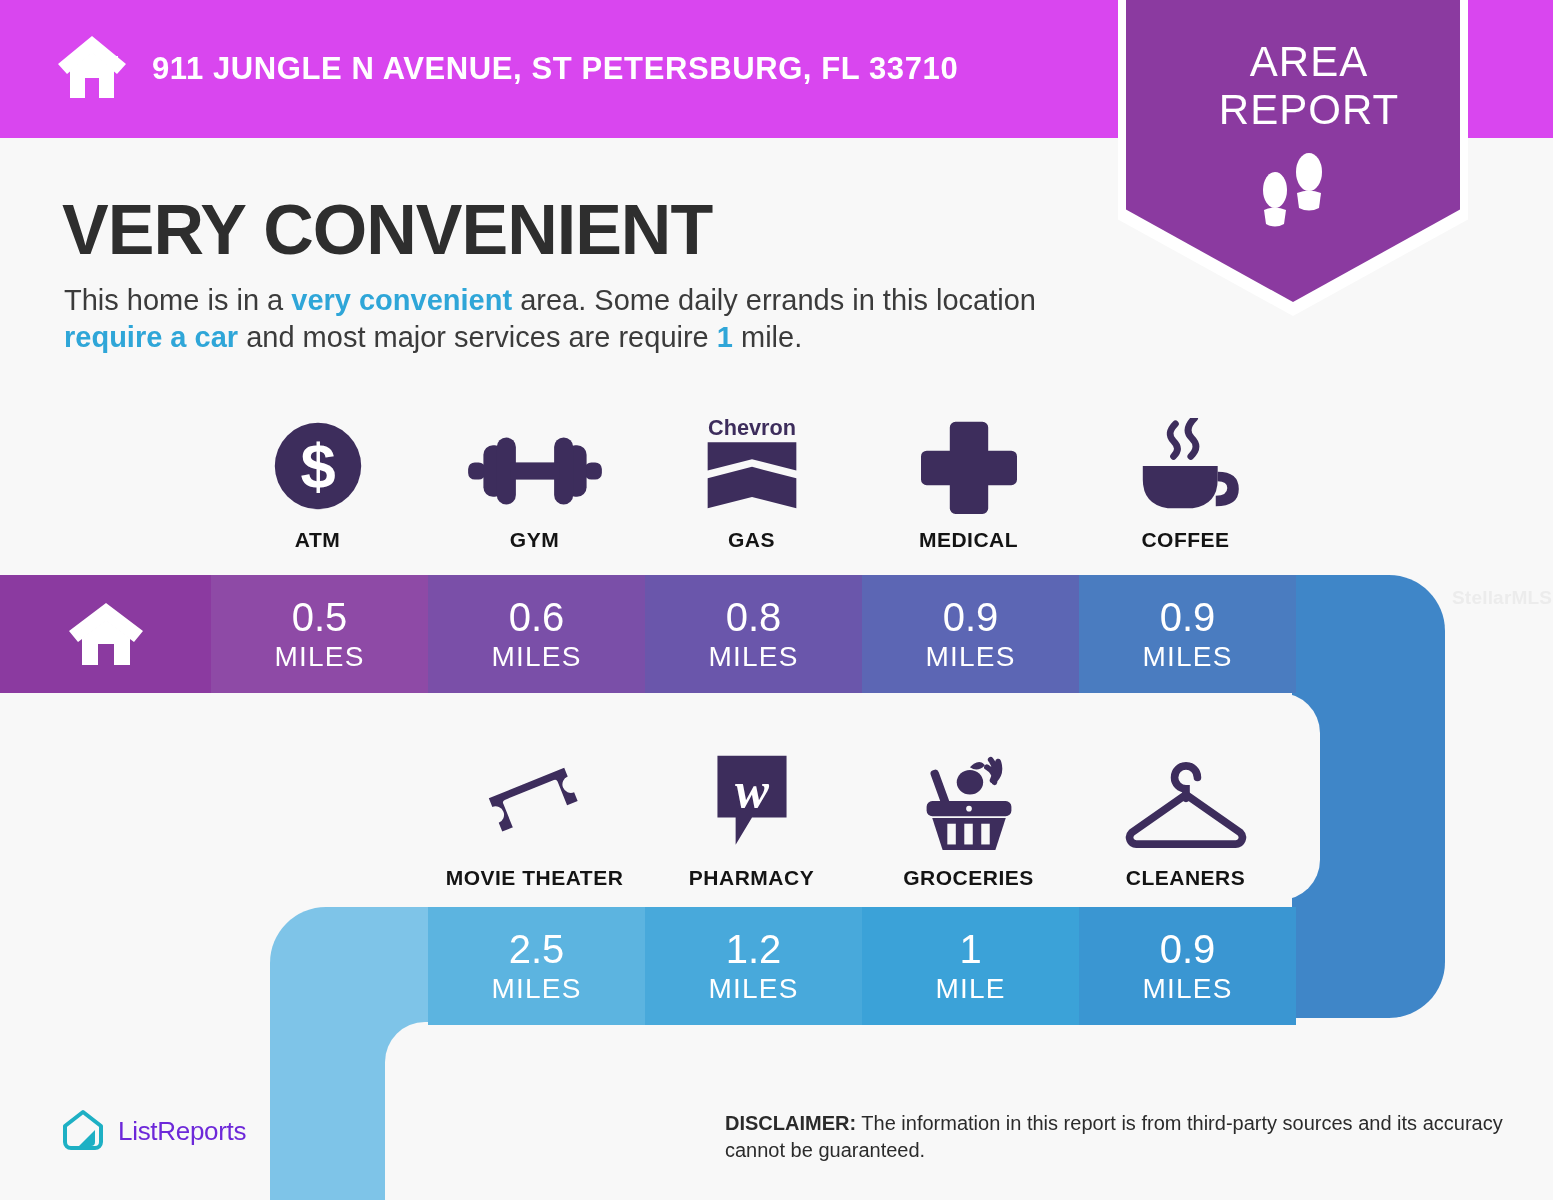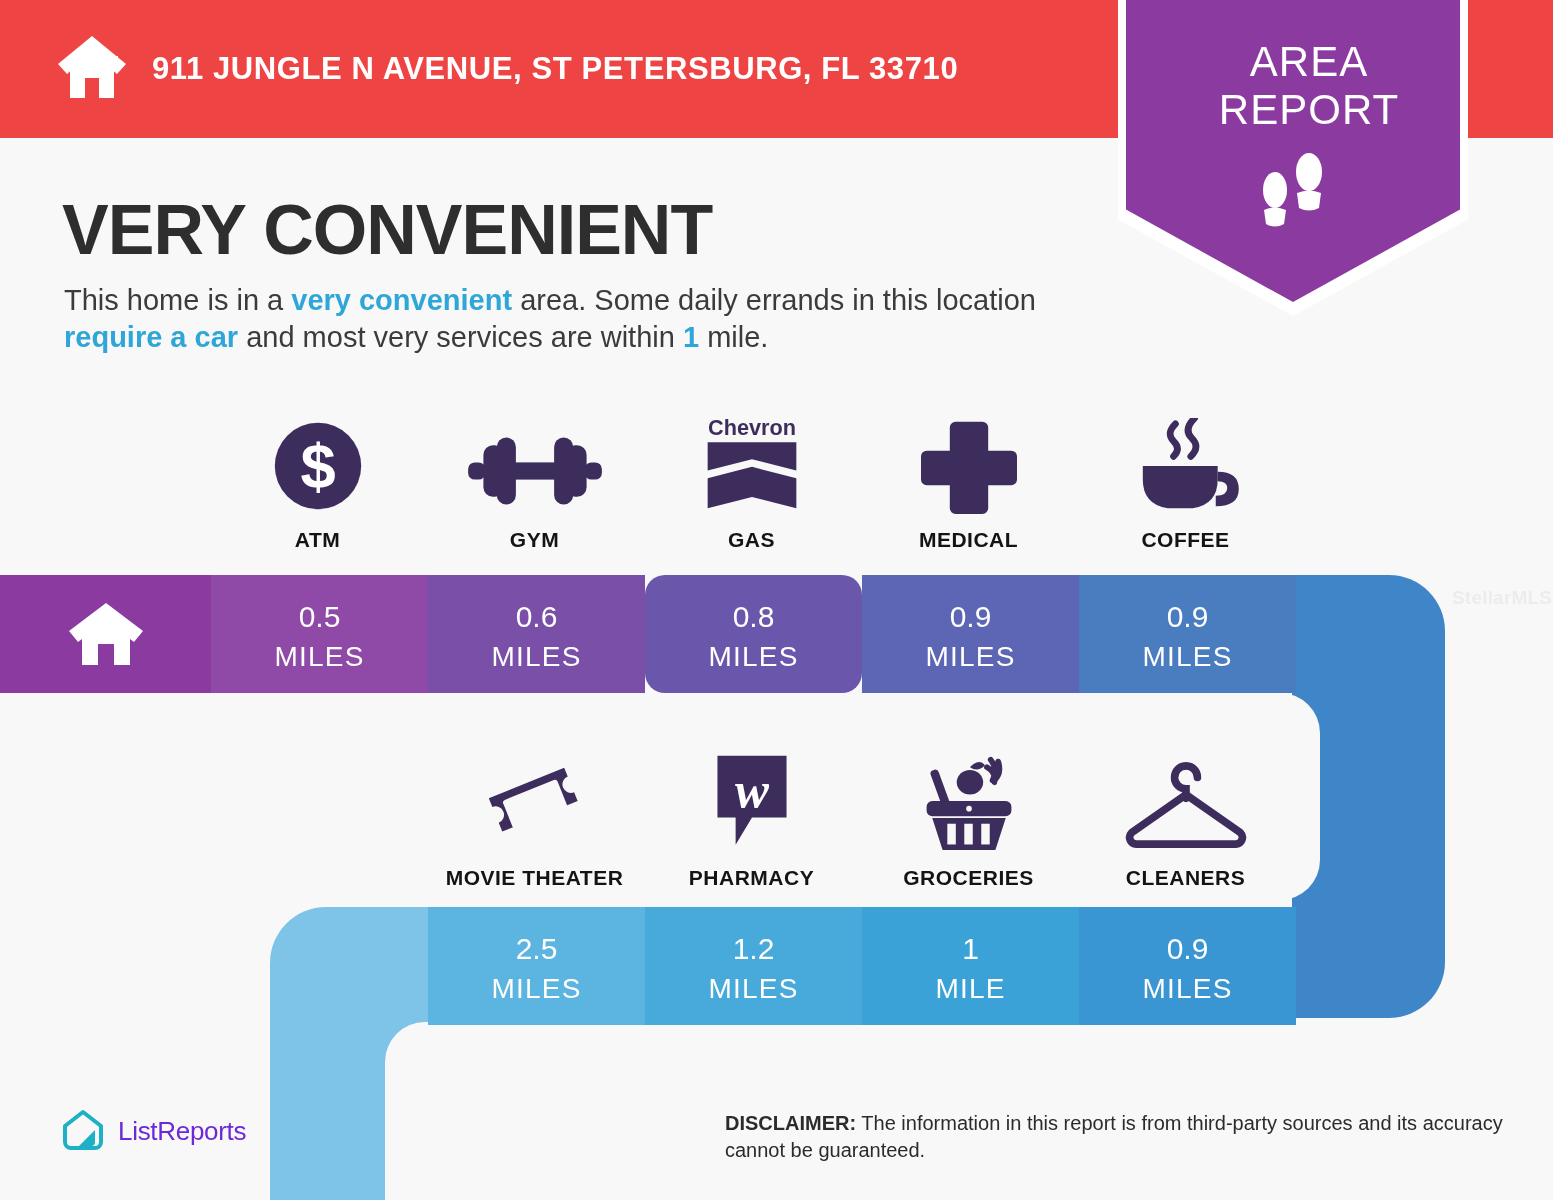--- a/index.html
+++ b/index.html
@@ -14,7 +14,7 @@
   
   .header {
     position: absolute; left: 0; top: 0; width: 1553px; height: 138px;
-    background: #ef4444;
+    background: #d946ef;
   }
   .header-house {
     position: absolute; left: 56px; top: 34px; width: 72px; height: 66px;

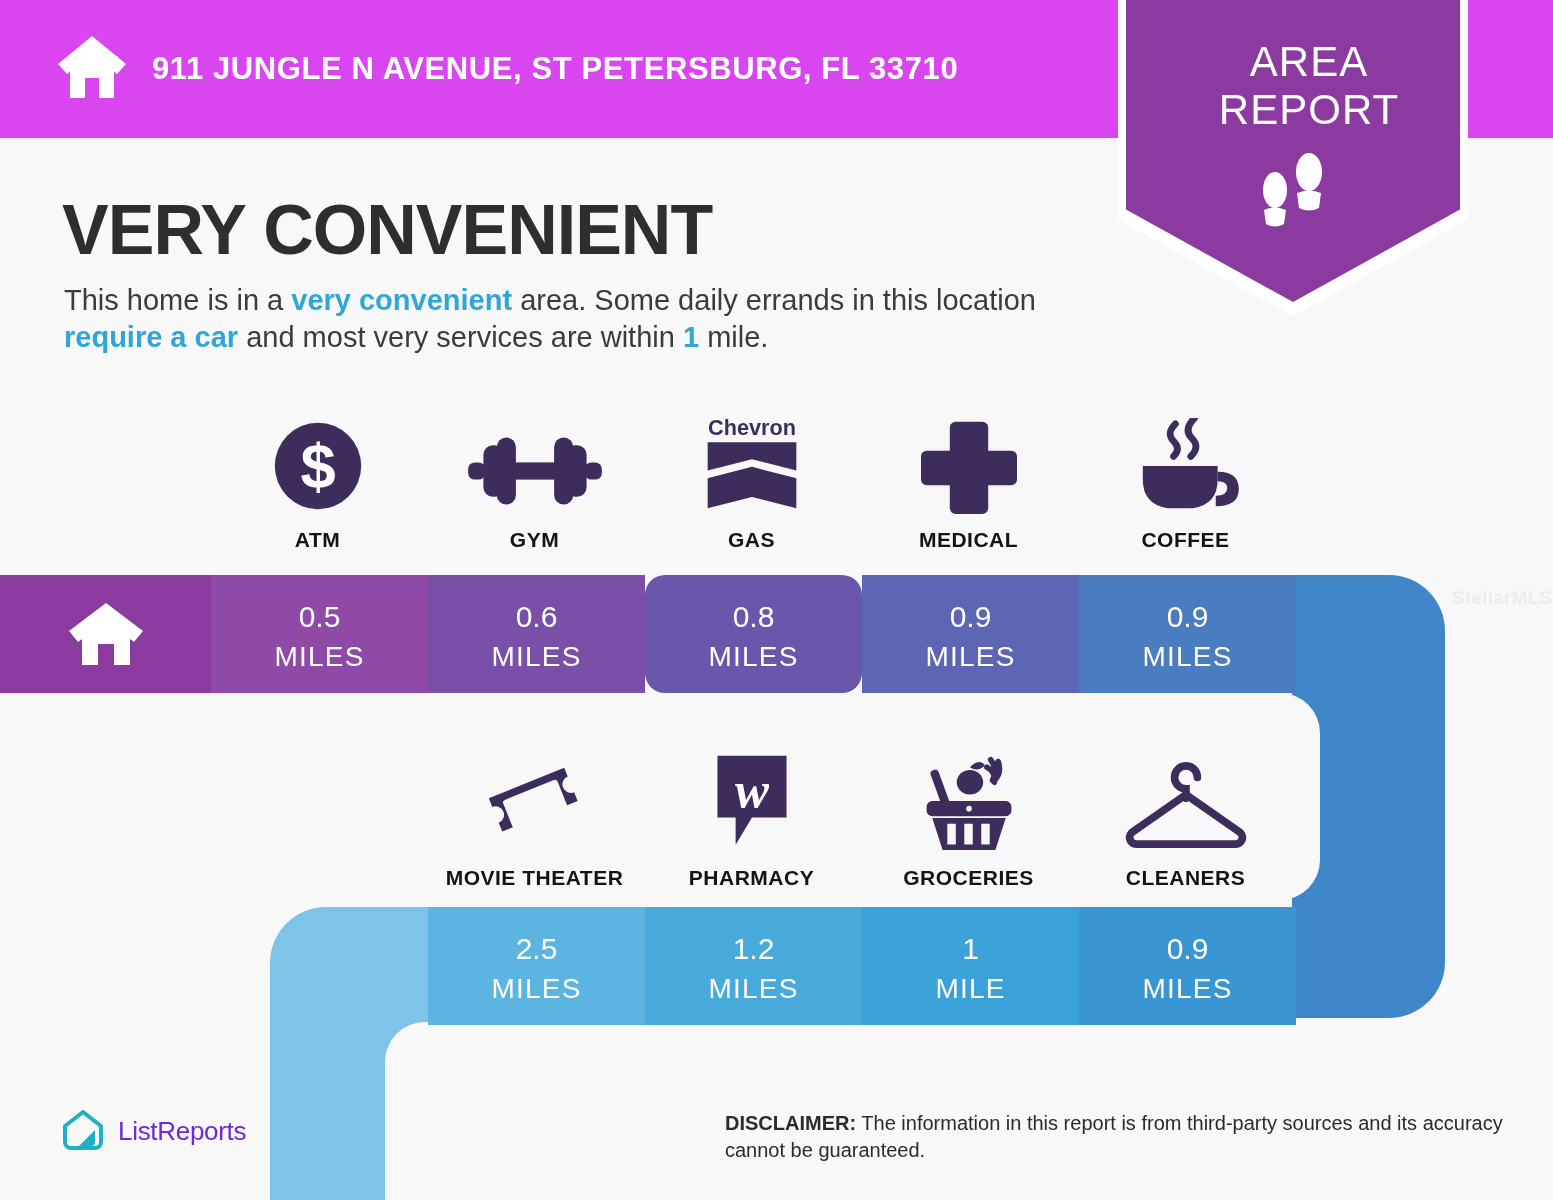--- a/index.html
+++ b/index.html
@@ -165,7 +165,7 @@
 
   <div class="headline">VERY CONVENIENT</div>
   <div class="subcopy">
-    <span>This home is in a </span><span class="hl">very convenient</span><span> area. Some daily errands in this location </span><span class="hl">require a car</span><span> and most very services are within </span><span class="hl">1</span><span> mile.</span>
+    <span>This home is in a </span><span class="hl">very convenient</span><span> area. Some daily errands in this location </span><span class="hl">require a car</span><span> and most major services are require </span><span class="hl">1</span><span> mile.</span>
   </div>
 
   <div class="icon-row" style="top:410px; height:160px;">

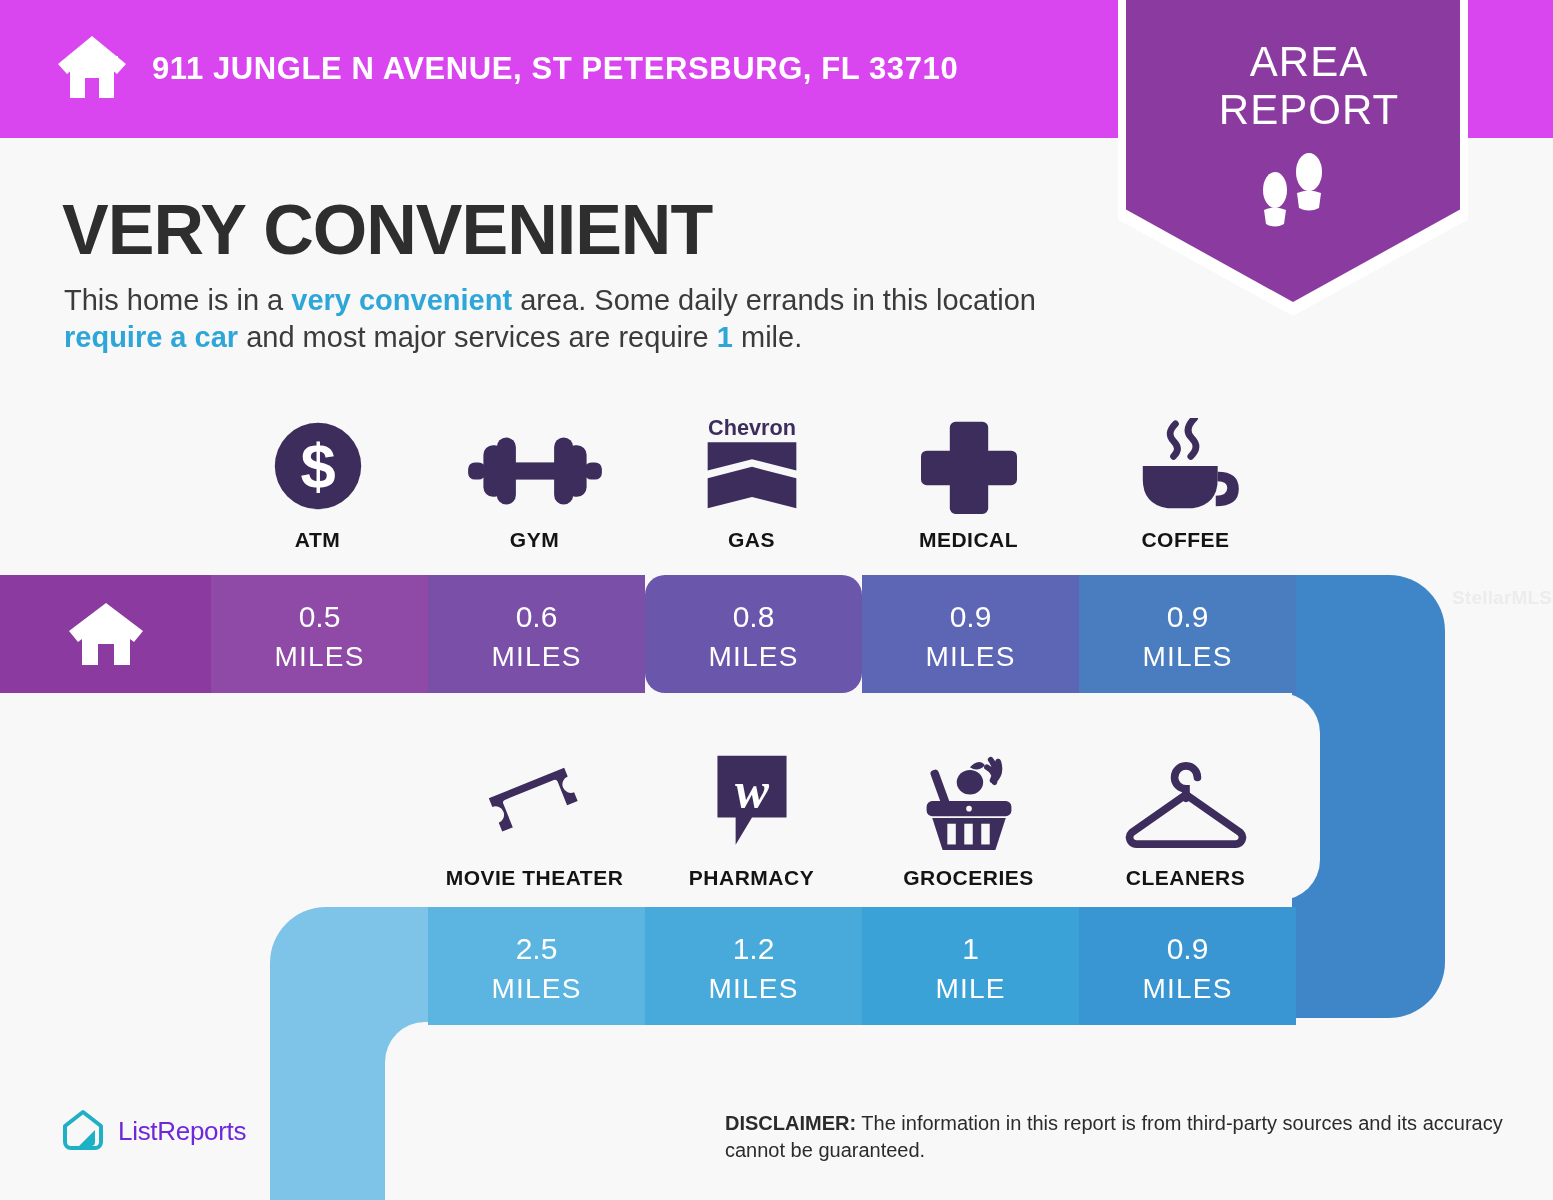--- a/index.html
+++ b/index.html
@@ -80,7 +80,7 @@
     align-items: center; justify-content: center;
     color: #ffffff;
   }
-  .seg .num { font-size: 30px; font-weight: 400; line-height: 44px; }
+  .seg .num { font-size: 40px; font-weight: 400; line-height: 44px; }
   .seg .unit { font-size: 28px; letter-spacing: 1.2px; margin-top: 2px; }
 
   .home-seg {

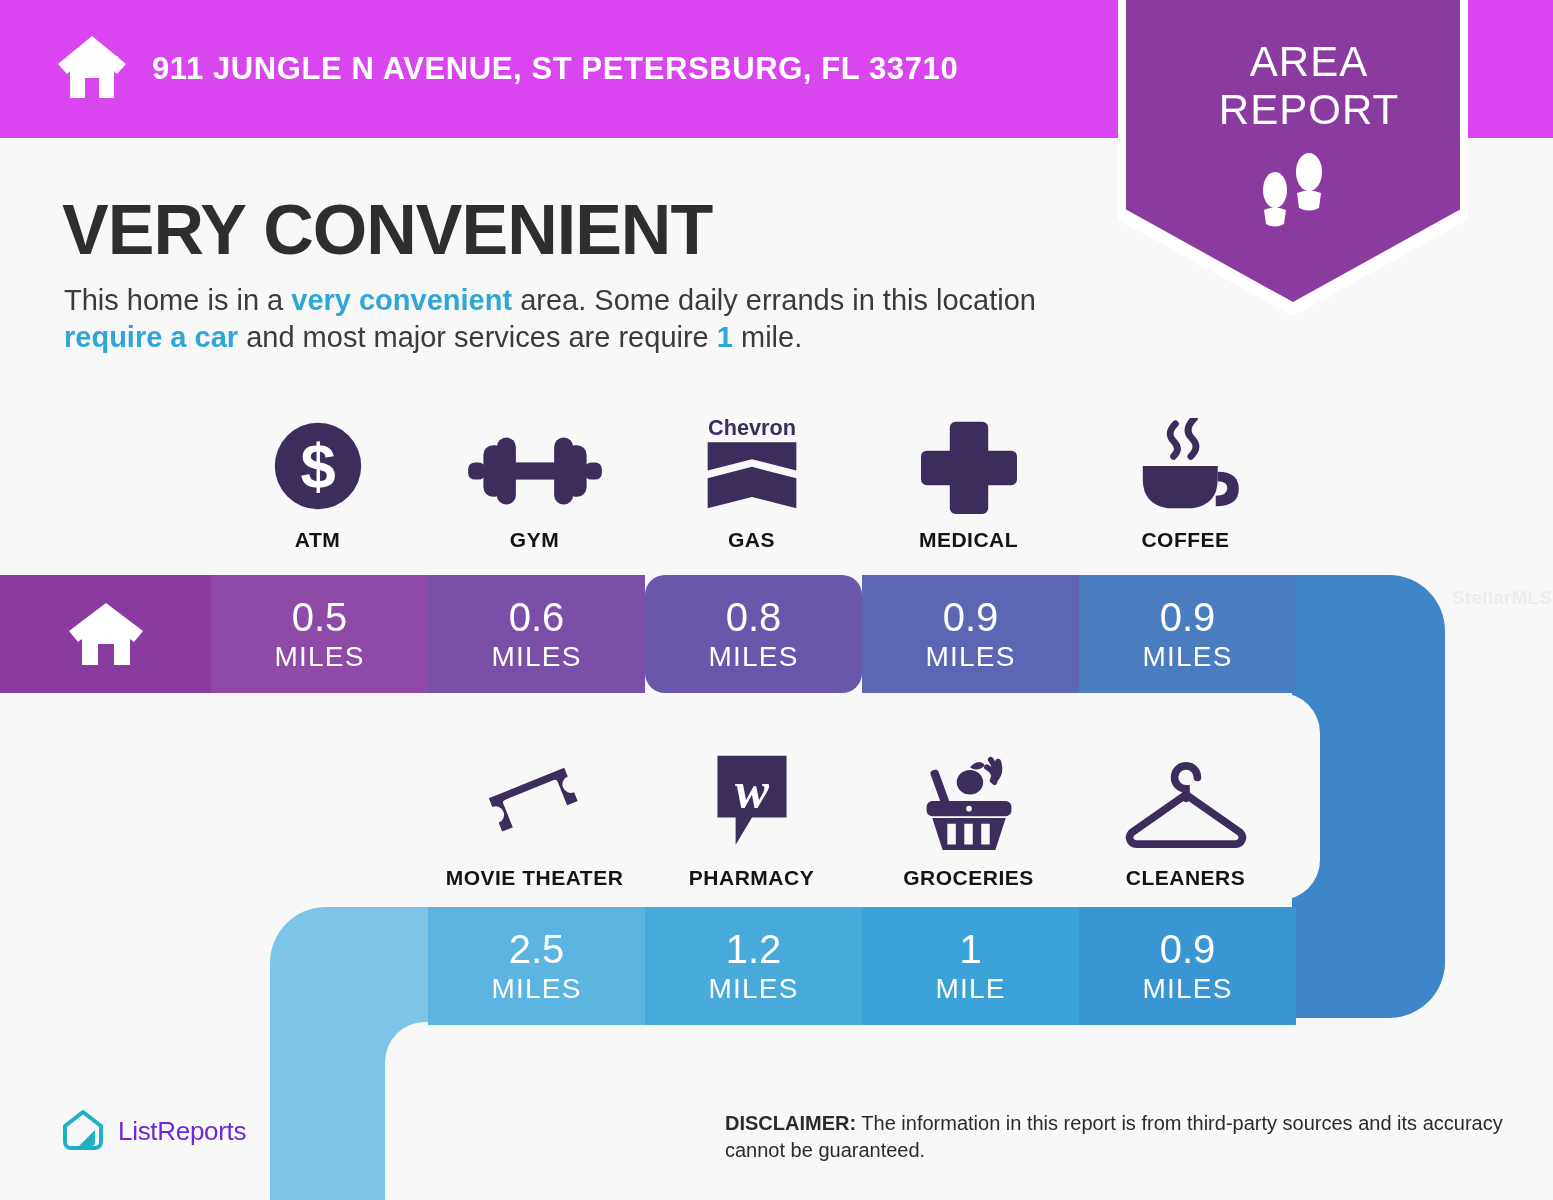--- a/index.html
+++ b/index.html
@@ -247,7 +247,7 @@
     <div class="num">0.6</div>
     <div class="unit">MILES</div>
   </div>
-  <div class="seg" style="left:645px;  top:575px; background:#6a56ab;border-radius:20px;">
+  <div class="seg" style="left:645px;  top:575px; background:#6a56ab;">
     <div class="num">0.8</div>
     <div class="unit">MILES</div>
   </div>

